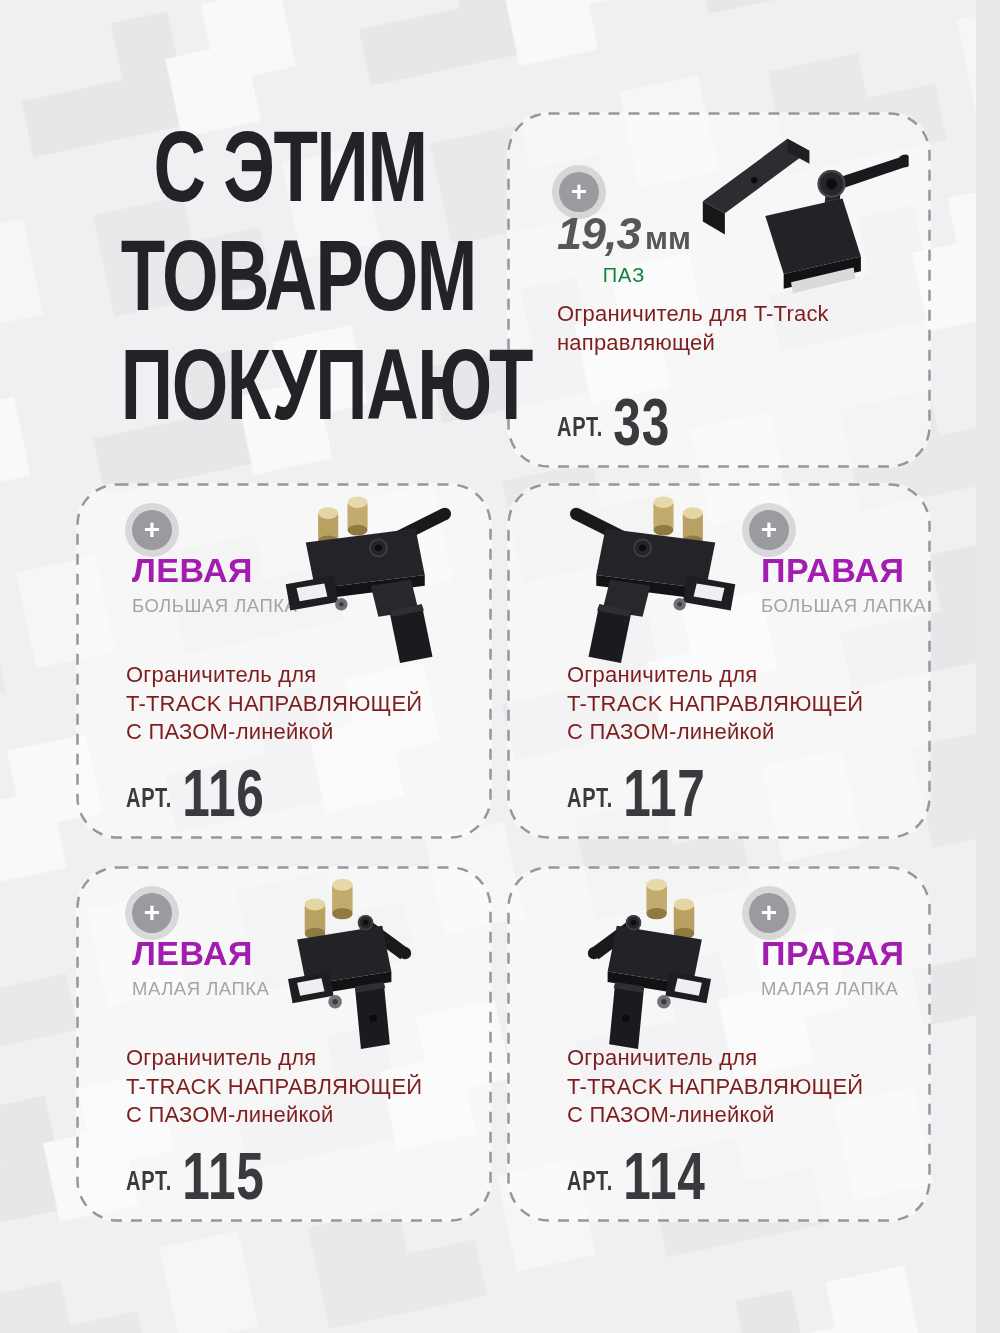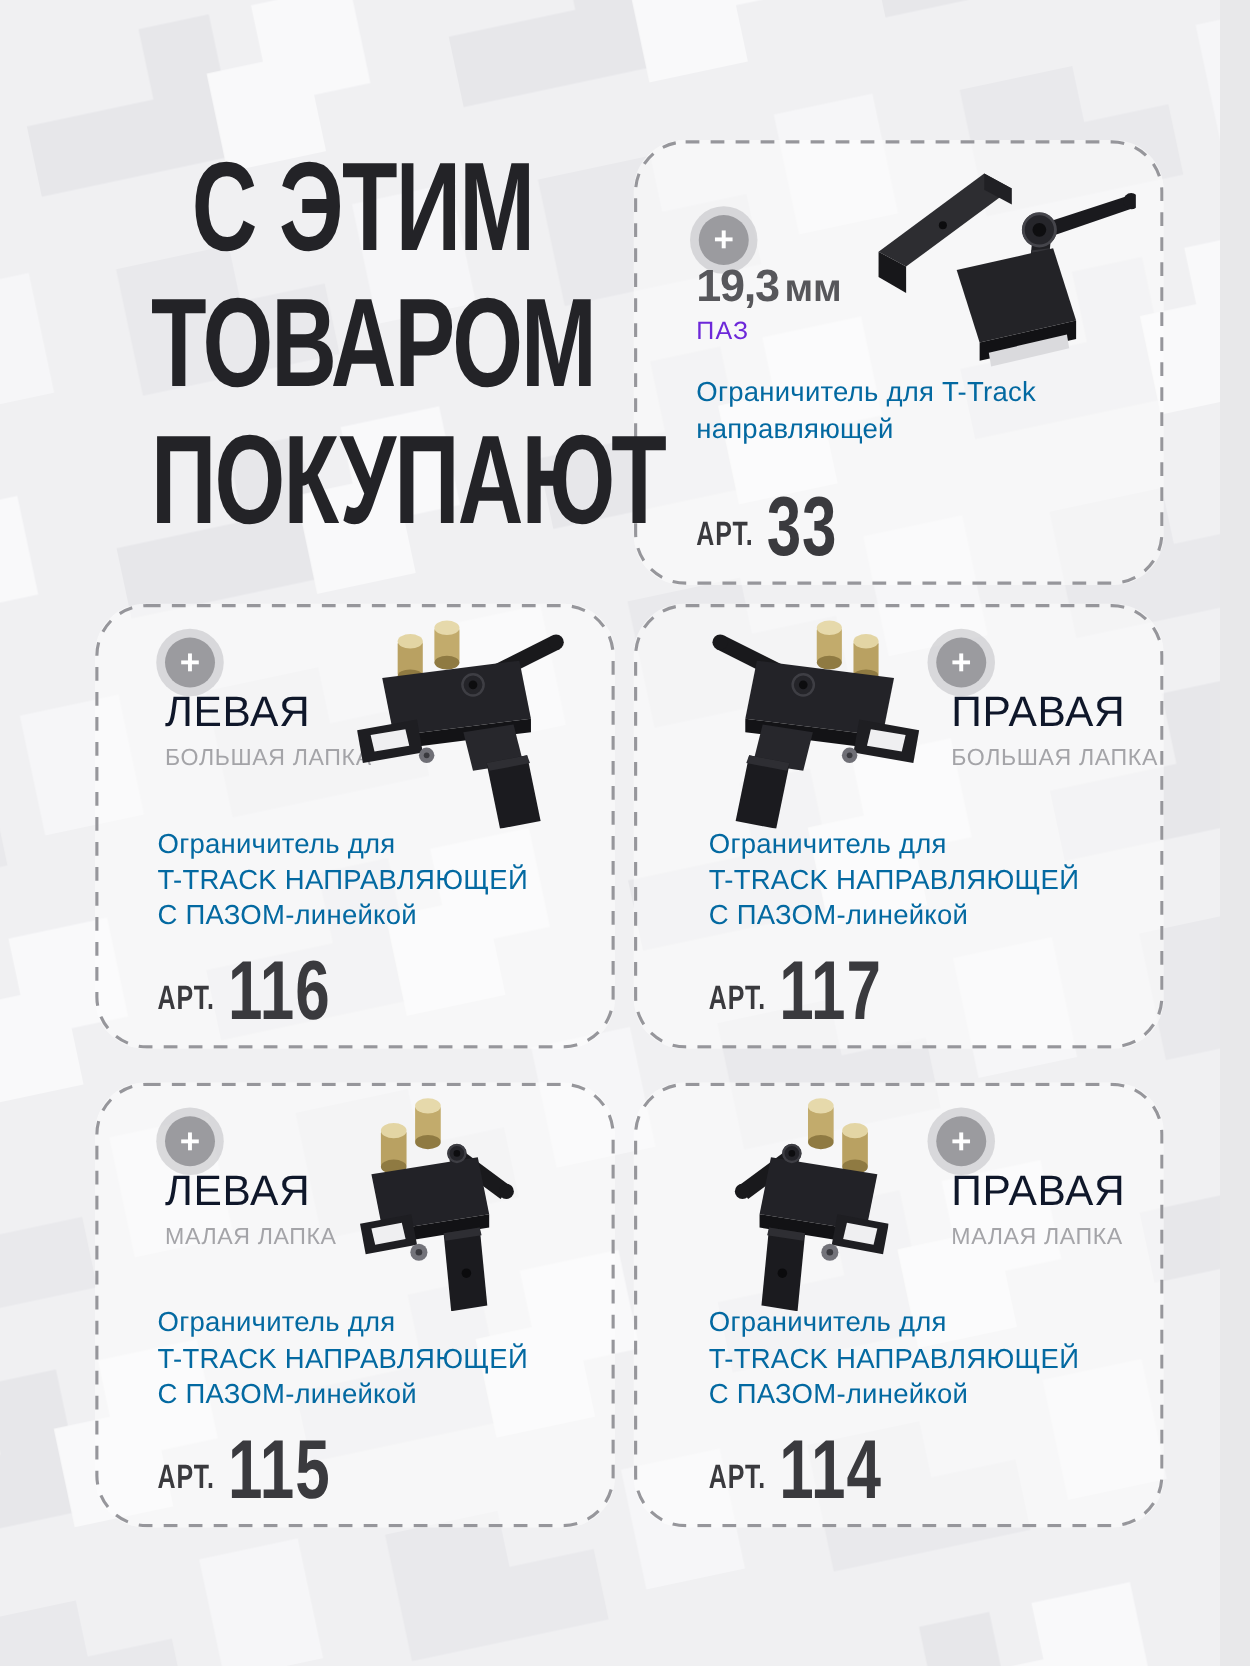--- a/index.html
+++ b/index.html
@@ -45,7 +45,7 @@
   .side-sublabel{font-size:18.5px;font-weight:400;color:#a4a4a8;letter-spacing:0.5px;margin-top:5px;}
 
   .size-block{position:absolute;left:50px;top:96px;color:#57575b;}
-  .size-value{font-size:36px;font-weight:700;letter-spacing:-1px;}
+  .size-value{font-size:45px;font-weight:700;letter-spacing:-1px;font-style:italic;}
   .size-unit{font-size:31px;font-weight:700;}
   .size-sub{font-size:20px;font-weight:400;color:#6d28d9;margin-top:4px;letter-spacing:1px;}
 

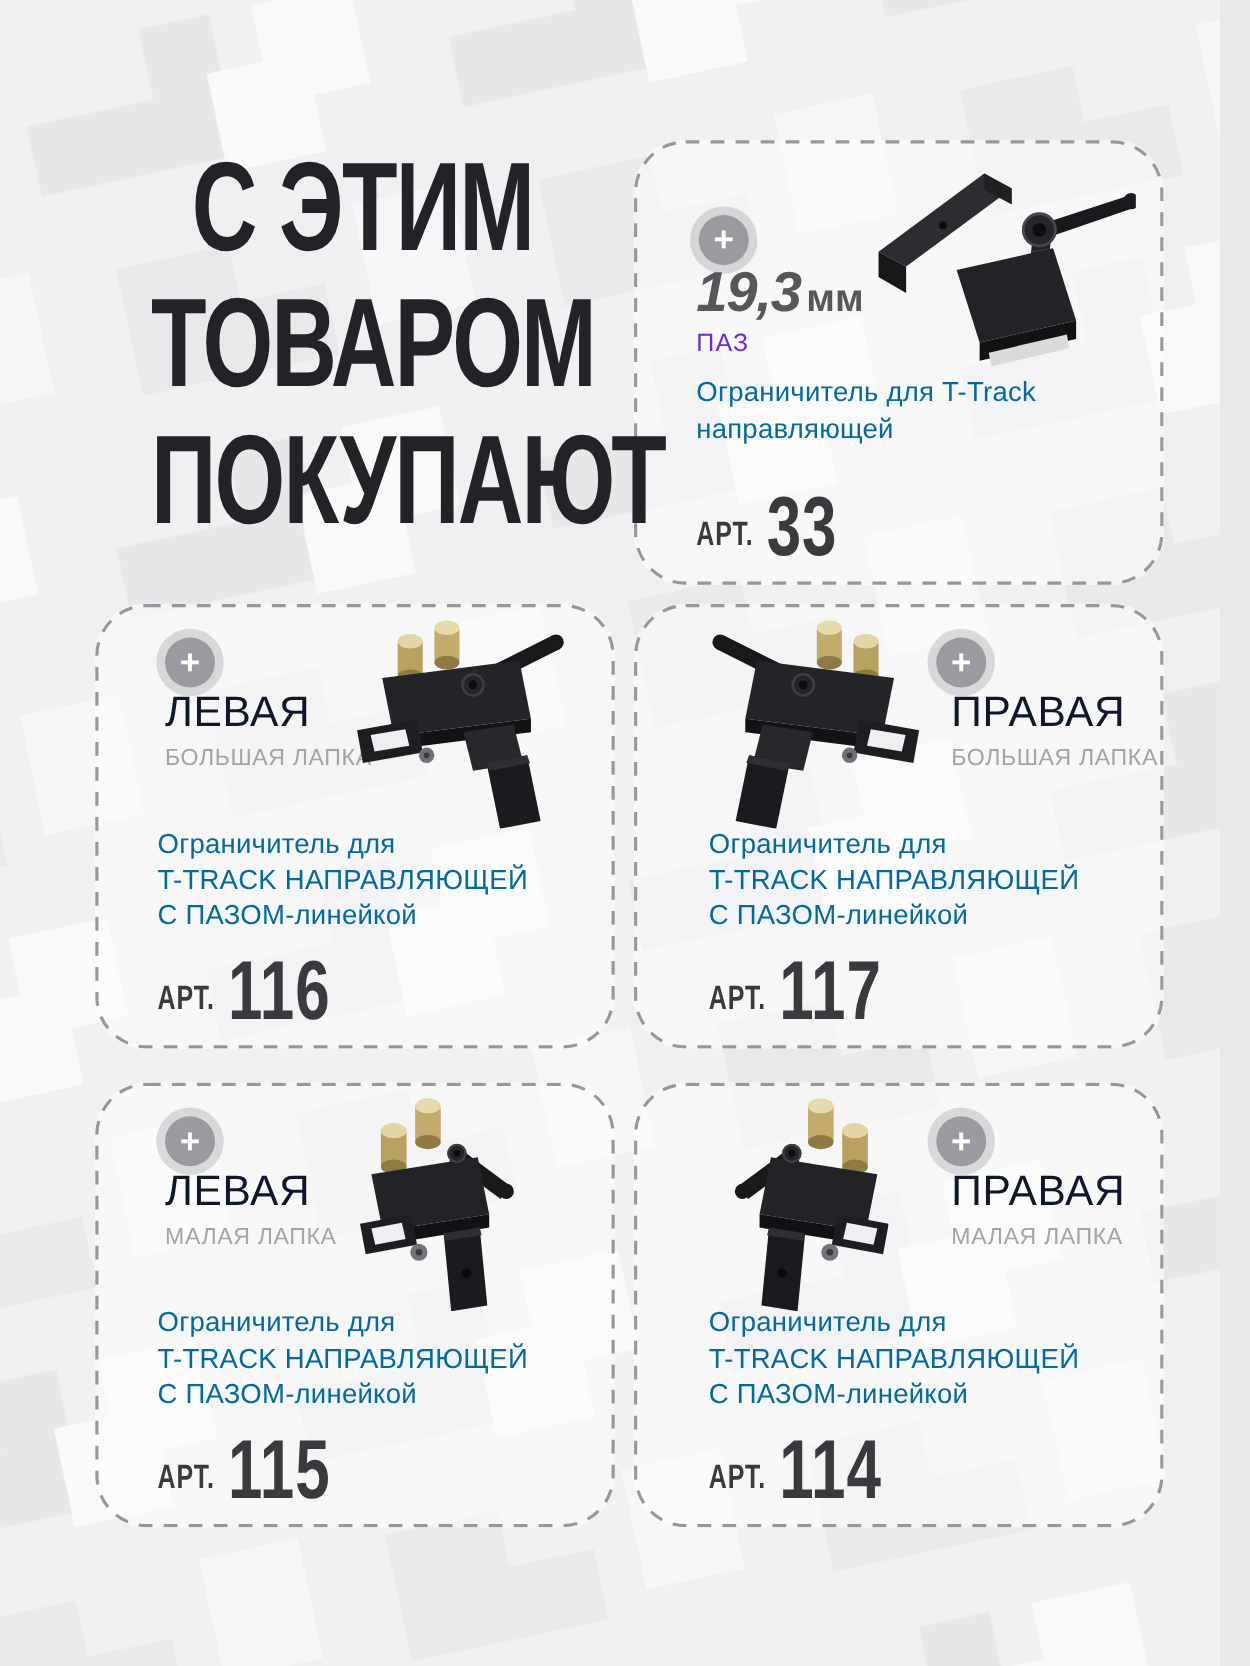--- a/index.html
+++ b/index.html
@@ -47,7 +47,7 @@
   .size-block{position:absolute;left:50px;top:96px;color:#57575b;}
   .size-value{font-size:45px;font-weight:700;letter-spacing:-1px;font-style:italic;}
   .size-unit{font-size:31px;font-weight:700;}
-  .size-sub{font-size:20px;font-weight:400;color:#6d28d9;margin-top:4px;letter-spacing:1px;}
+  .size-sub{font-size:20px;font-weight:400;color:#15803d;margin-top:4px;letter-spacing:1px;text-align:center;}
 
   .desc{
     position:absolute;left:50px;top:178px;

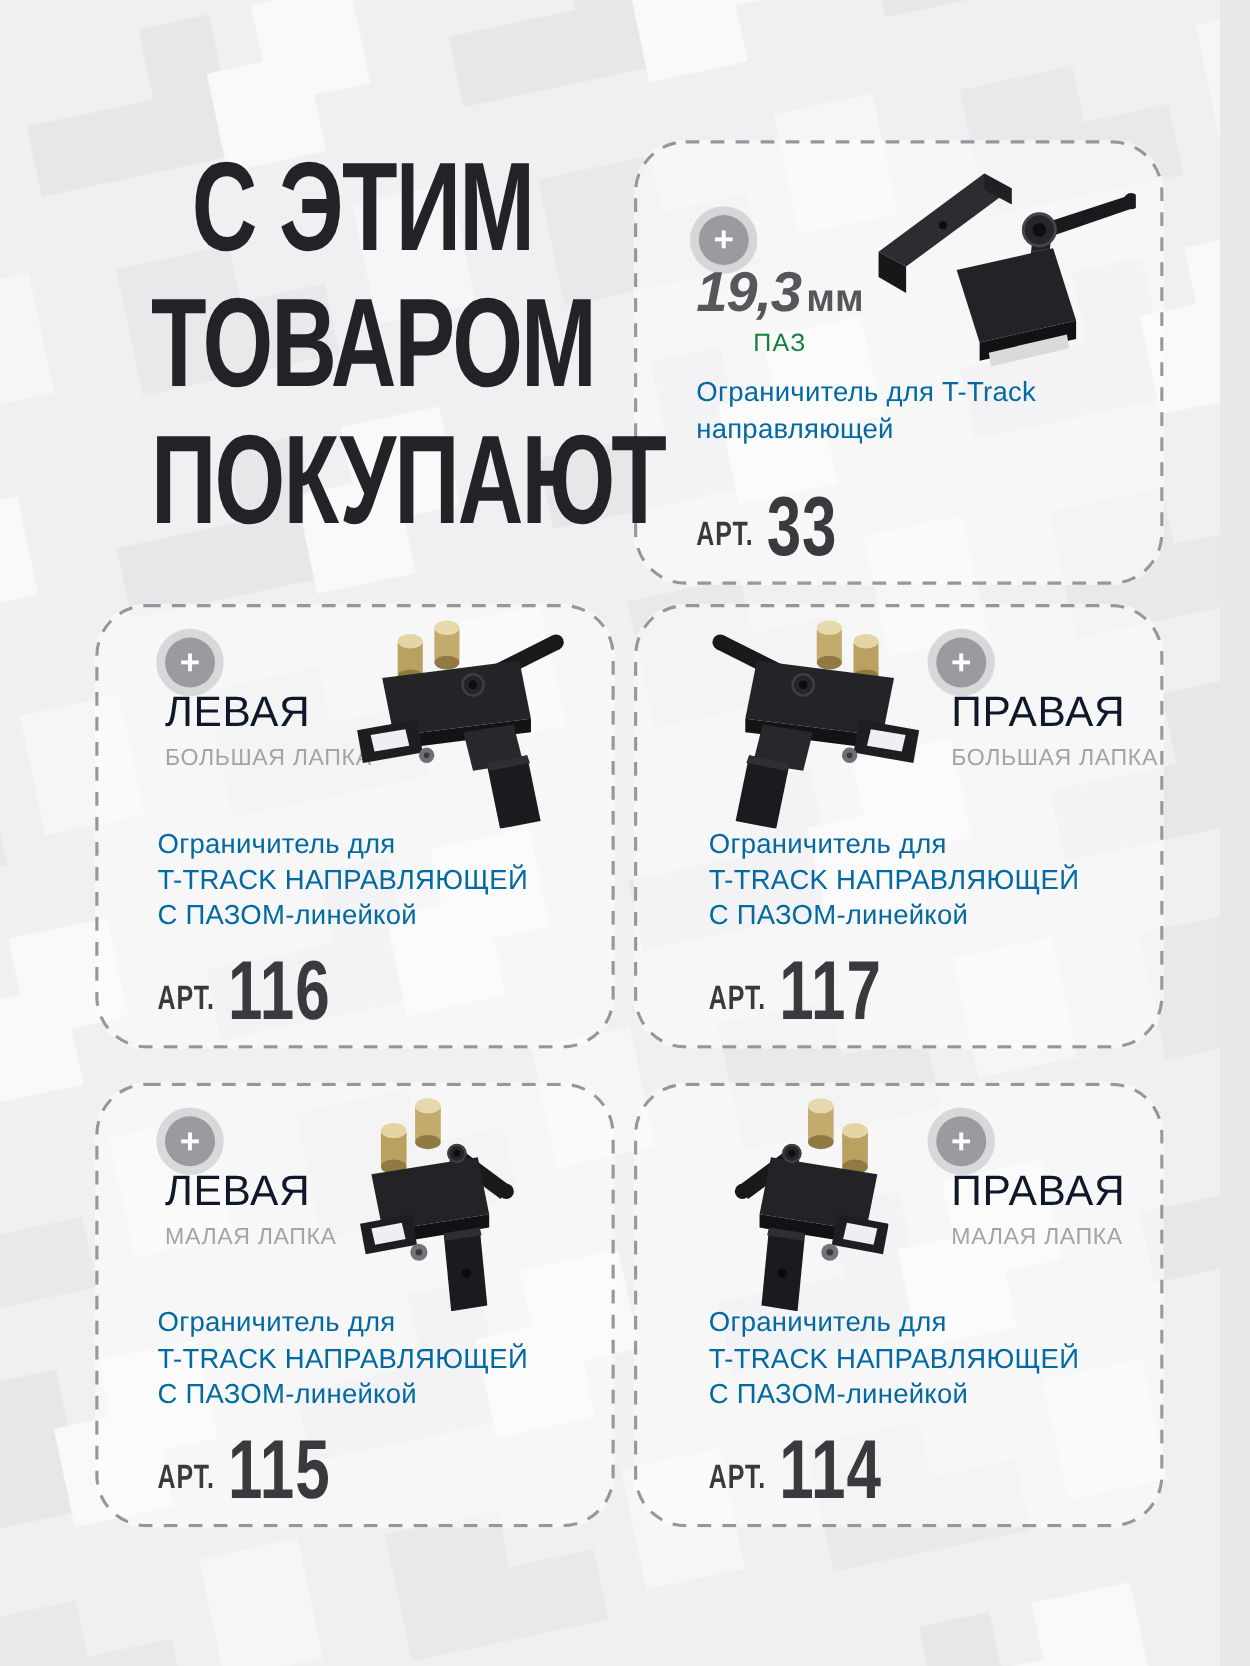--- a/index.html
+++ b/index.html
@@ -51,7 +51,7 @@
 
   .desc{
     position:absolute;left:50px;top:178px;
-    font-size:22px;line-height:28.5px;color:#0369a1;letter-spacing:0.2px;
+    font-size:22px;line-height:28.5px;color:#7f1d1d;letter-spacing:0.2px;
   }
   .desc-right{left:60px;}
 

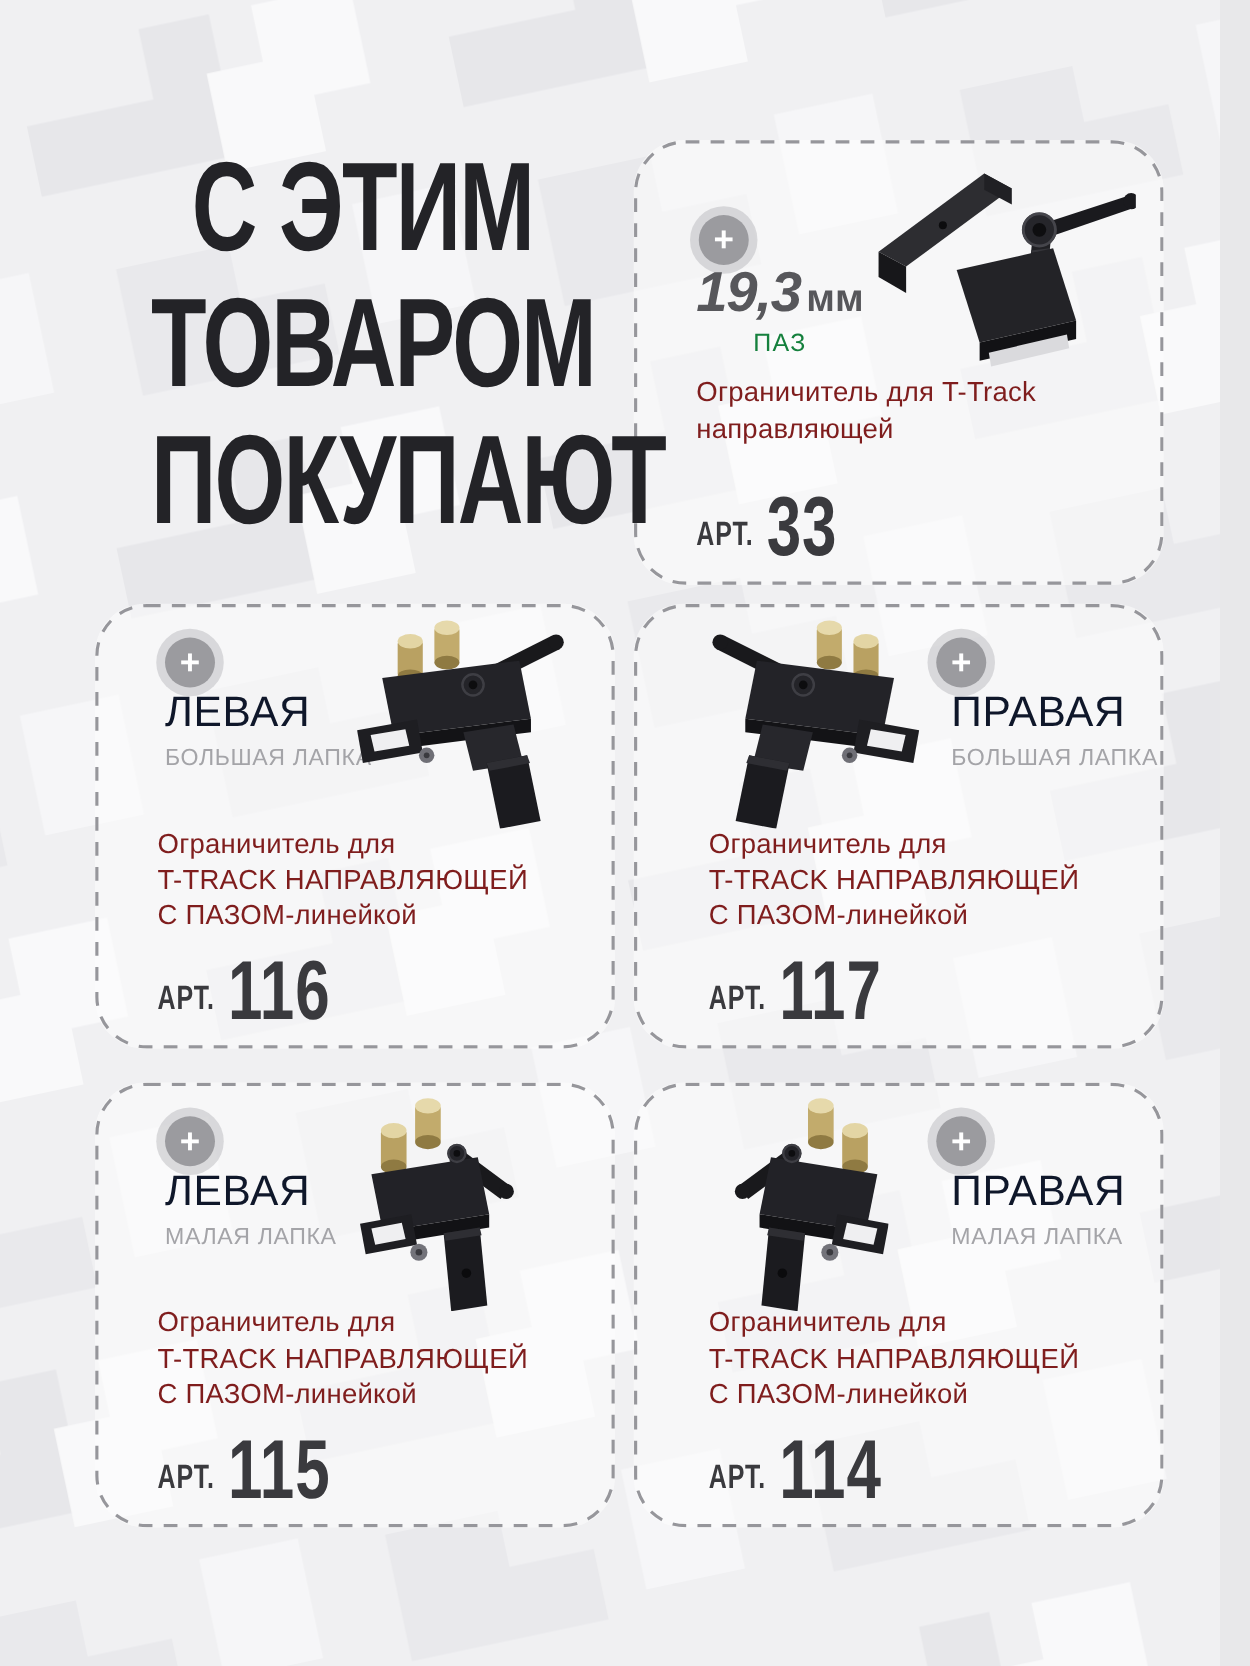--- a/index.html
+++ b/index.html
@@ -41,7 +41,7 @@
   .label-block{position:absolute;top:68px;}
   .label-block.lb-left {left:56px;}
   .label-block.lb-right{left:254px;}
-  .side-label{font-size:34px;font-weight:400;color:#0f172a;letter-spacing:0.5px;}
+  .side-label{font-size:34px;font-weight:700;color:#a21caf;letter-spacing:0.5px;}
   .side-sublabel{font-size:18.5px;font-weight:400;color:#a4a4a8;letter-spacing:0.5px;margin-top:5px;}
 
   .size-block{position:absolute;left:50px;top:96px;color:#57575b;}

